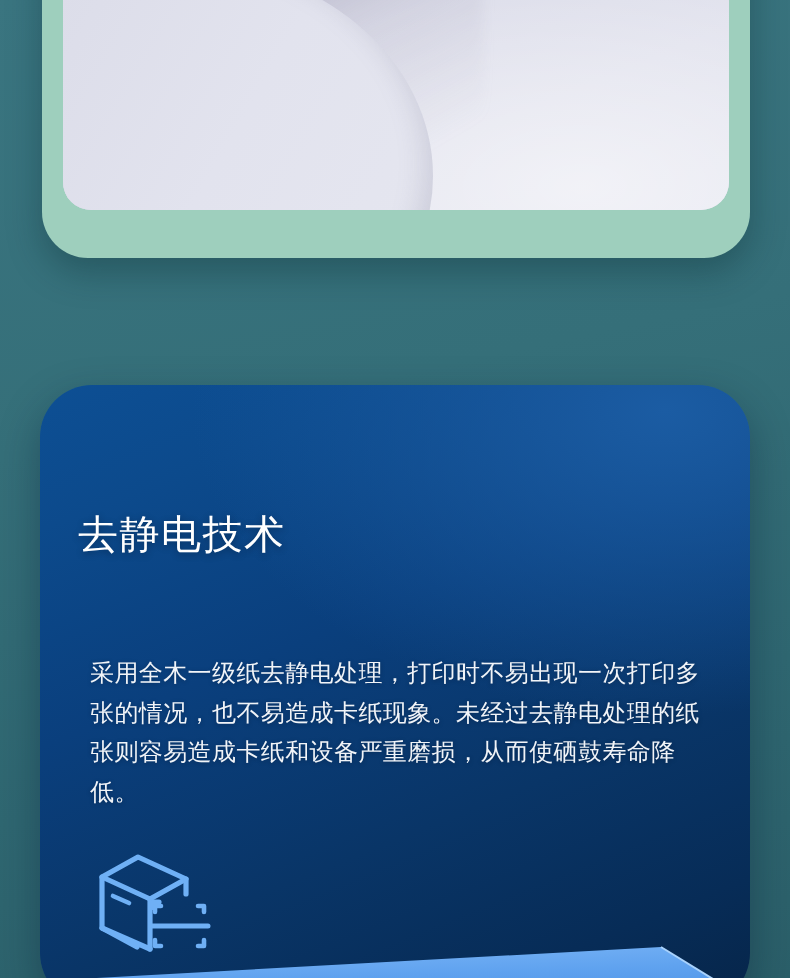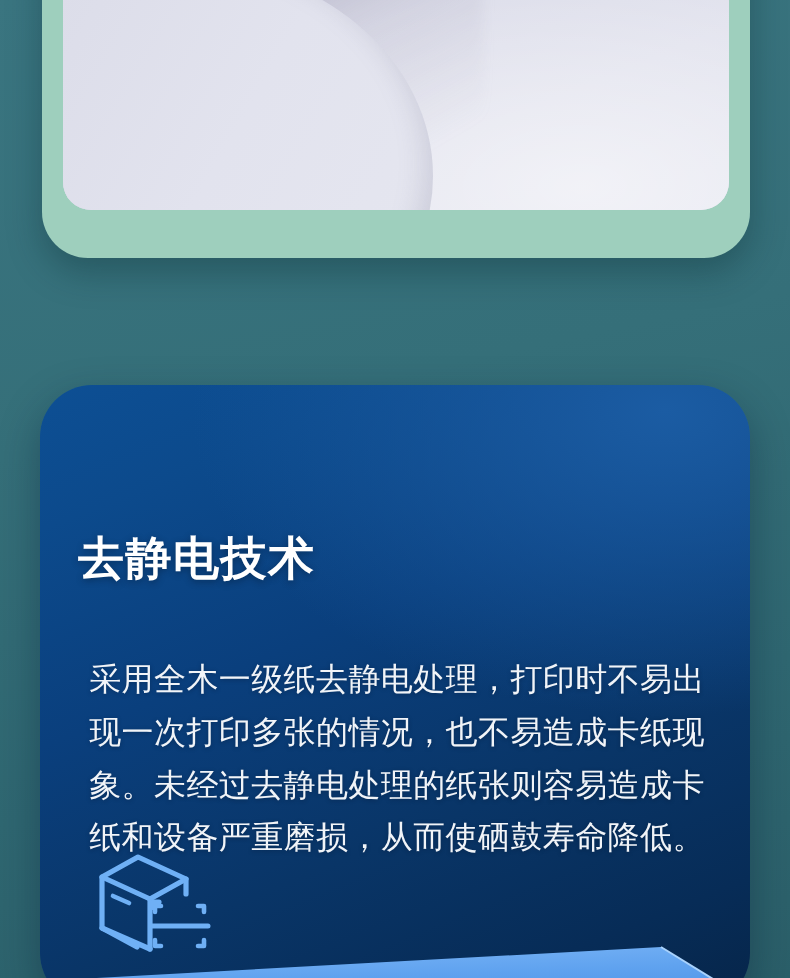--- a/index.html
+++ b/index.html
@@ -90,11 +90,11 @@
   
   .headline {
     position:absolute;
-    left:38px; top:88px;
+    left:38px; top:75px;
     color:#ffffff;
-    font-size:46px;
+    font-size:40px;
     line-height:1.24;
-    font-weight:bold;
+    font-weight:normal;
     letter-spacing:1.5px;
     text-shadow:0 2px 7px rgba(2,18,38,.42);
     white-space:pre-line;

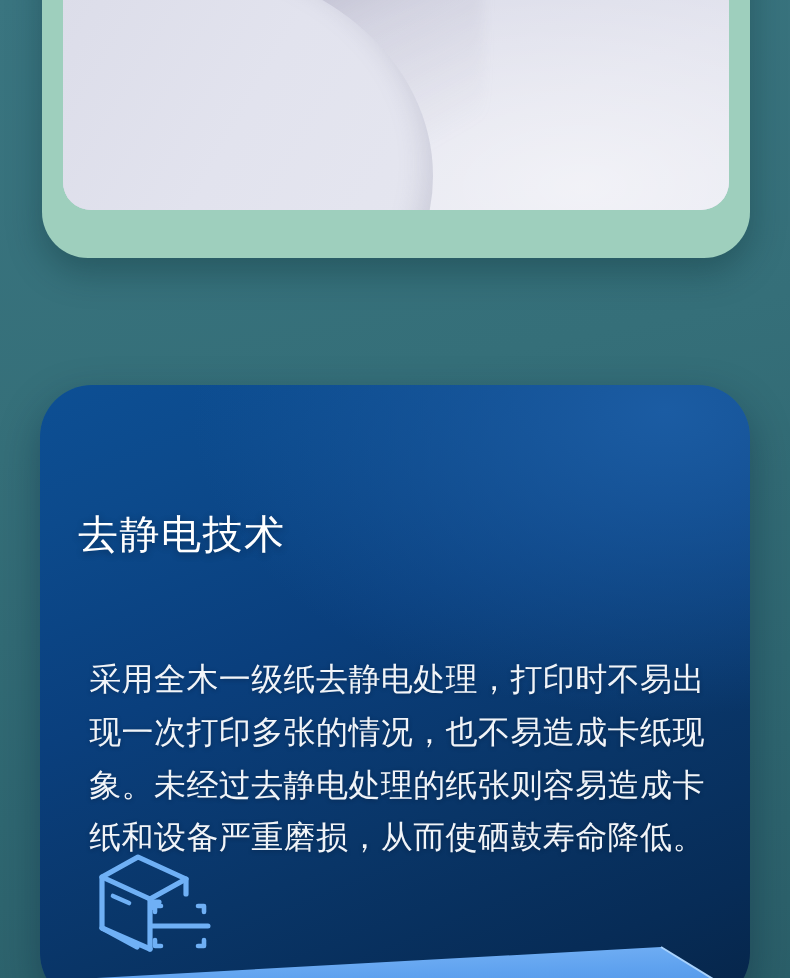--- a/index.html
+++ b/index.html
@@ -104,14 +104,13 @@
   
   .body-copy {
     position:absolute;
-    left:43px; top:268px;
+    left:50px; top:268px;
     width:628px;
     color:#f1f4f8;
-    font-size:32px;
+    font-size:24px;
     line-height:1.65;
     letter-spacing:.4px;
     text-shadow:0 1px 4px rgba(2,18,38,.35);
-    text-align:center;
   }
 
   

